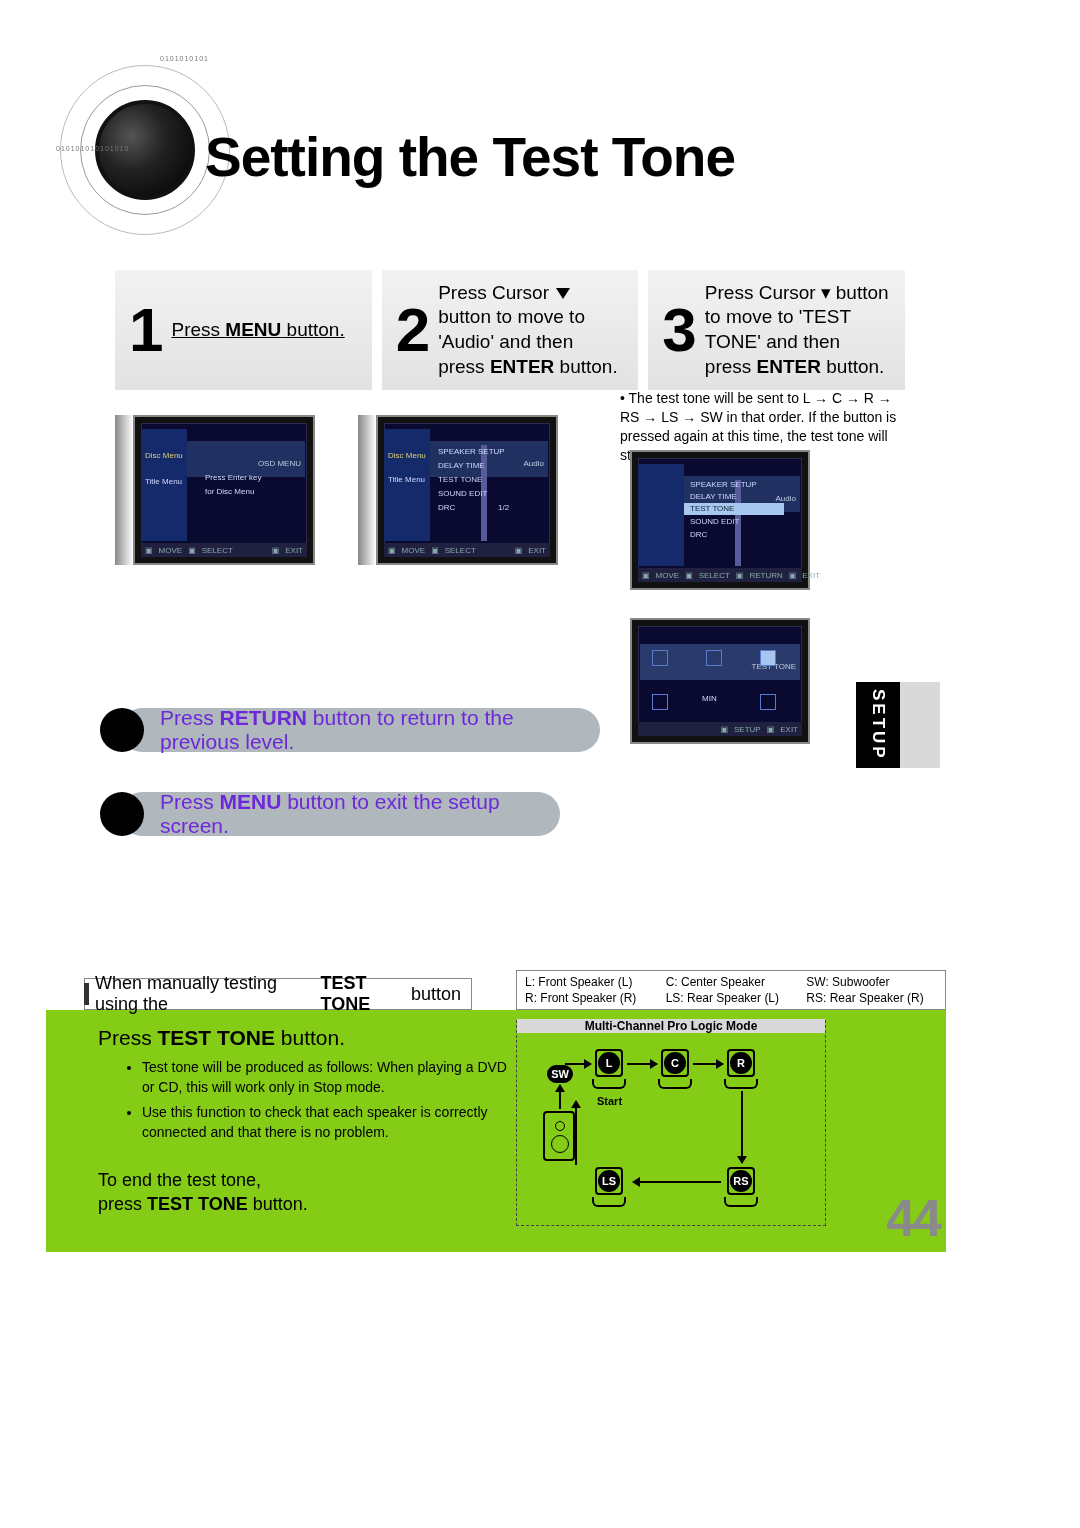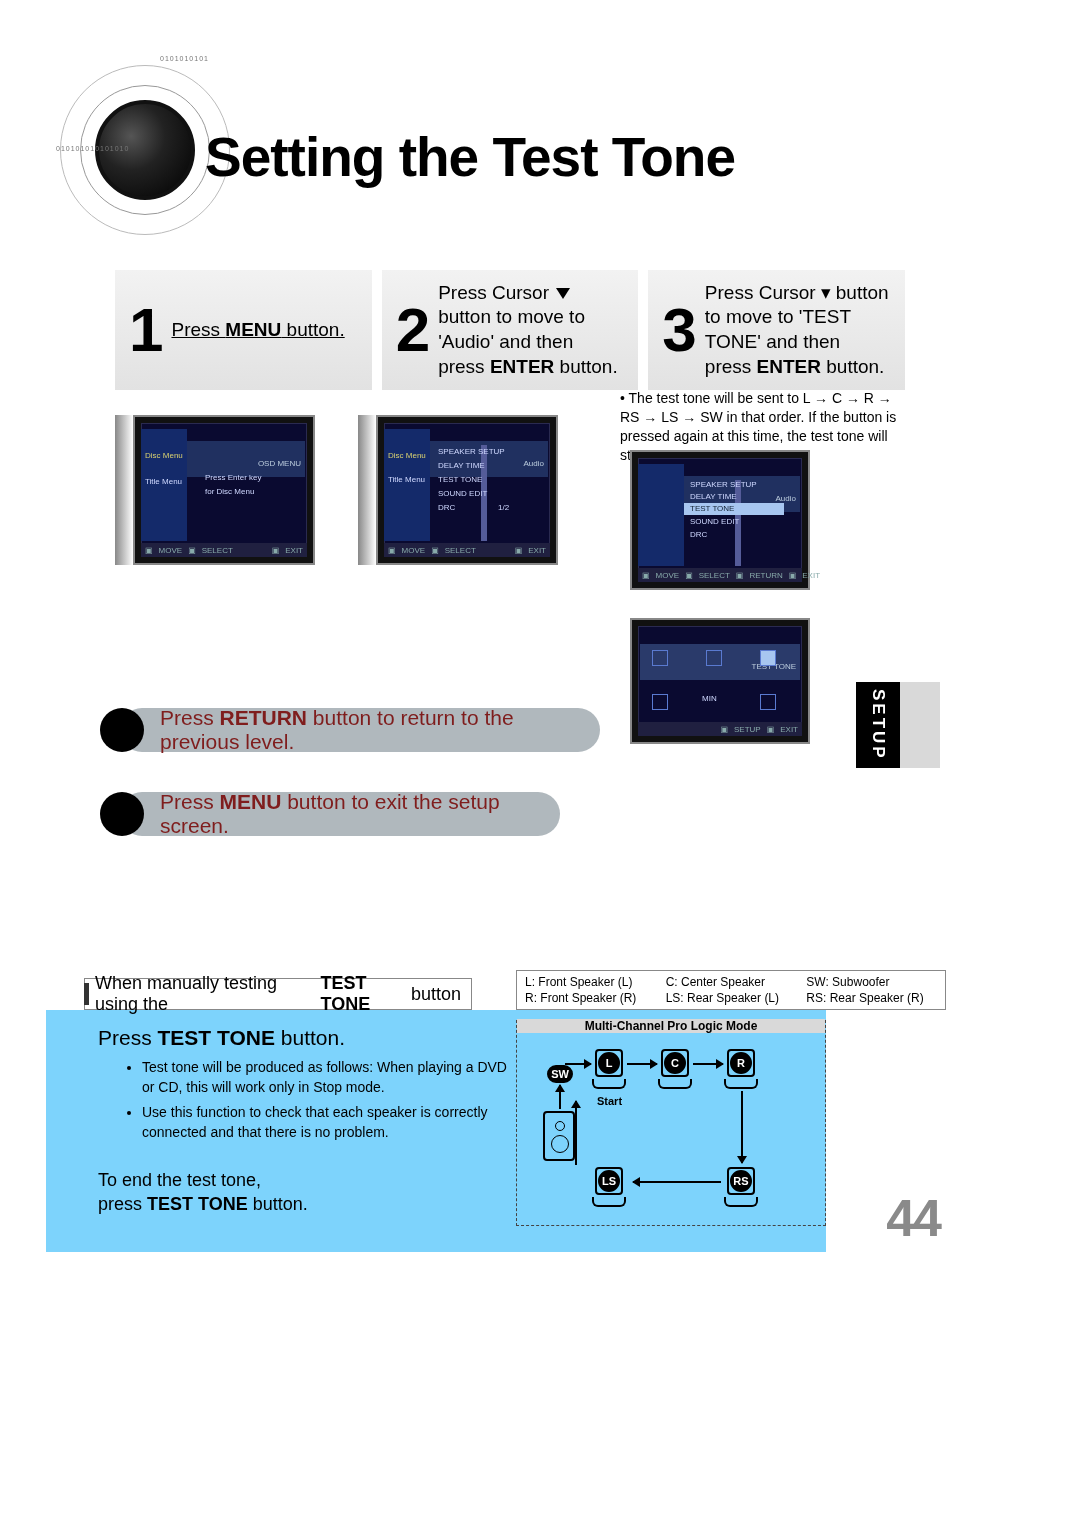--- a/index.html
+++ b/index.html
@@ -51,7 +51,7 @@
   .note { position:absolute; left:620px; top:389px; width:280px; font-size:14px; line-height:1.35;}
   .note::before { content:"• "; }
 
-  .blackpill { position:absolute; height:44px; padding:0 30px; background:#b0b8bd; color:#7f1d1d; display:flex; align-items:center; border-radius:22px; font-size:21px;}
+  .blackpill { position:absolute; height:44px; padding:0 30px; background:#b0b8bd; color:#6d28d9; display:flex; align-items:center; border-radius:22px; font-size:21px;}
   .blackpill .lead { position:absolute; left:-20px; top:0; width:44px; height:44px; background:#000; border-radius:22px;}
   .blackpill .txtwrap{ position:relative; z-index:2; }
   .pill1 { left:120px; top:708px; width:480px; padding-left:40px;}

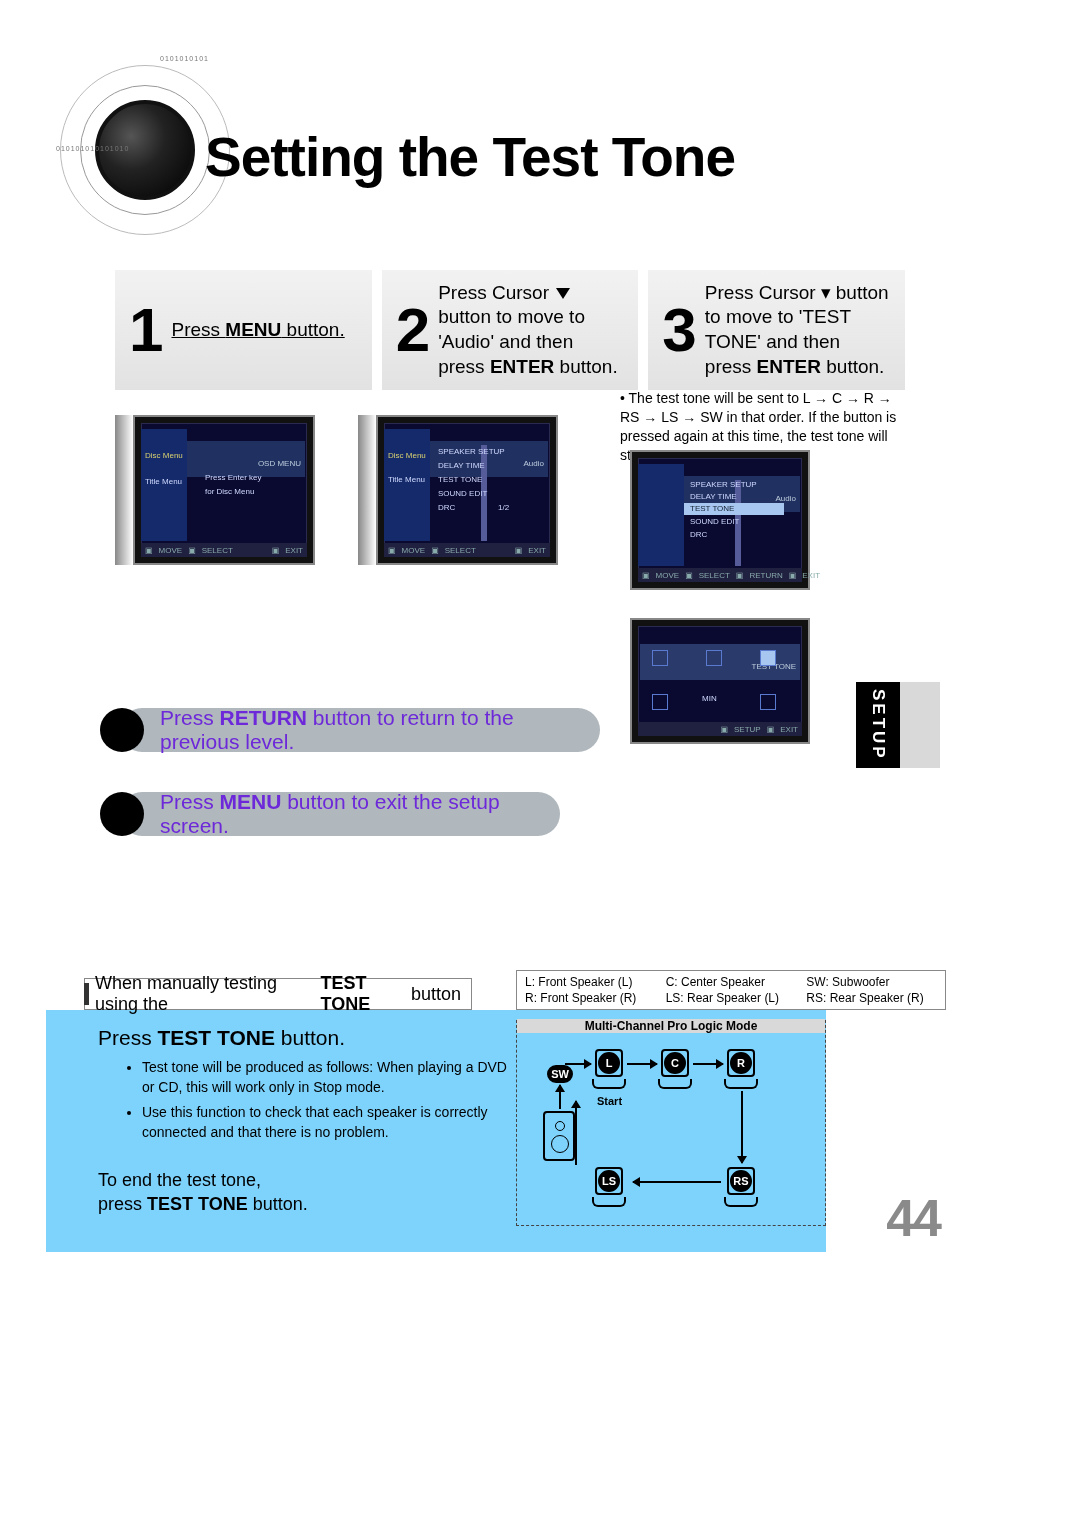--- a/index.html
+++ b/index.html
@@ -61,7 +61,7 @@
   .setup-tab2 { position:absolute; right:140px; top:682px; width:40px; height:86px; background:#d9d9d9;}
 
   
-  .panel { position:absolute; left:46px; top:970px; width:780px; height:282px; background:#7dd3fc; }
+  .panel { position:absolute; left:46px; top:970px; width:900px; height:282px; background:#84cc16; }
   .panel-top-white{ position:absolute; left:0; top:0; right:0; height:40px; background:#fff;}
   .panel-bar { position:absolute; left:38px; top:8px; width:388px; height:32px; background:#fff; border:1px solid #888; font-size:18px; display:flex; align-items:center; padding:0 10px;}
   .panel-bar::before { content:""; position:absolute; left:-1px; top:4px; bottom:4px; width:5px; background:#333;}

